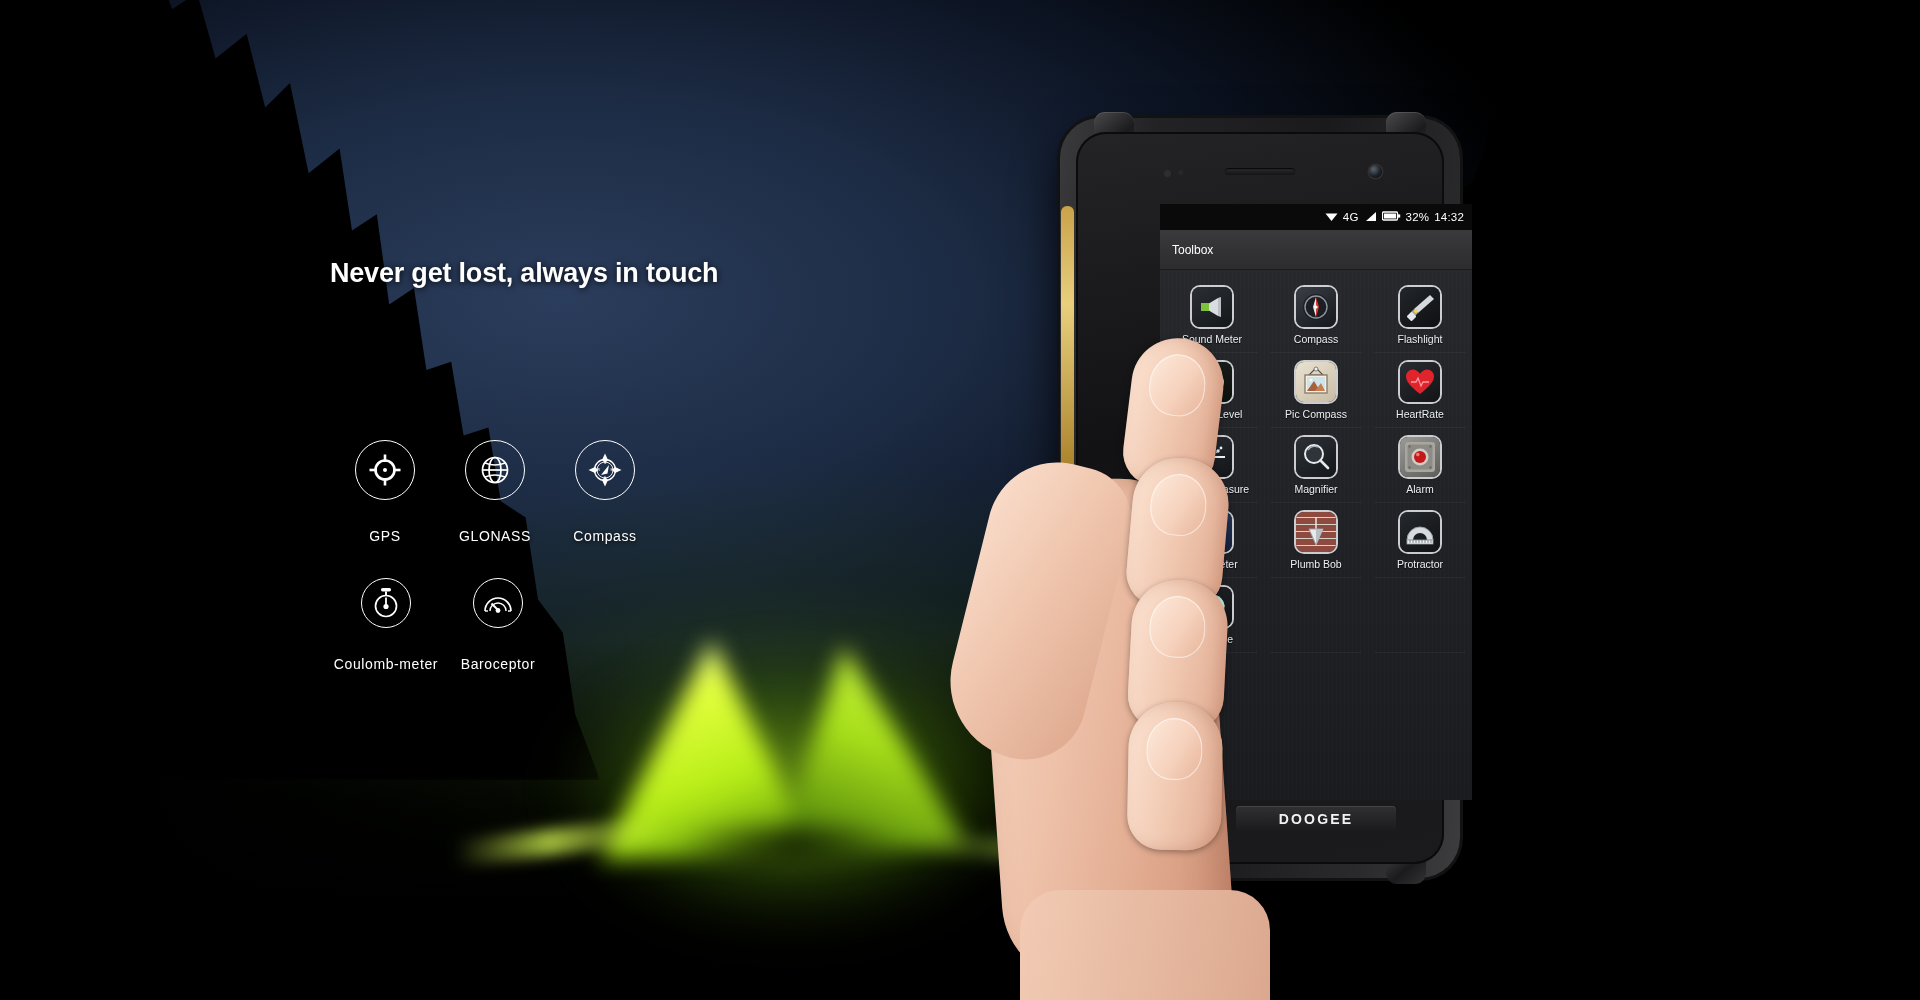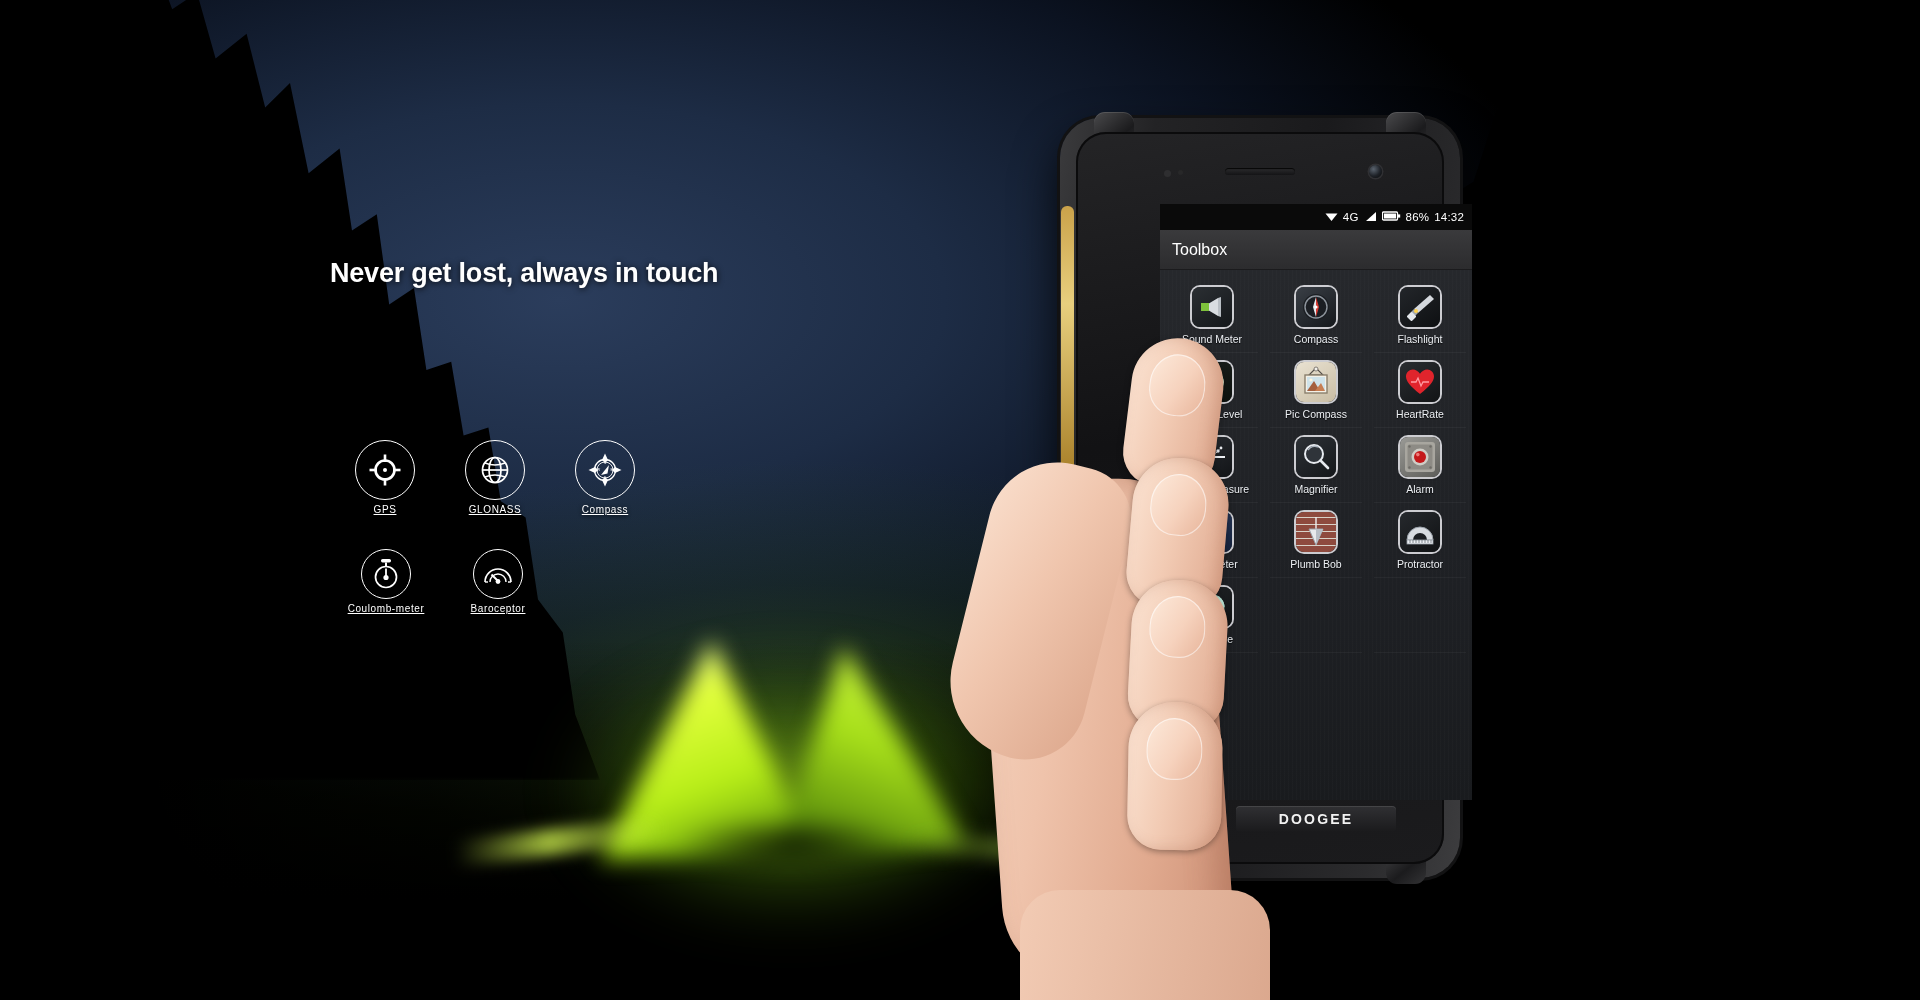--- a/index.html
+++ b/index.html
@@ -417,7 +417,7 @@
               <rect x="16" y="3.4" width="2.2" height="3.2" fill="#fff"></rect>
             </svg>
           </span>
-          <span class="txt">86%</span>
+          <span class="txt">32%</span>
           <span class="txt">14:32</span>
         </div>
 

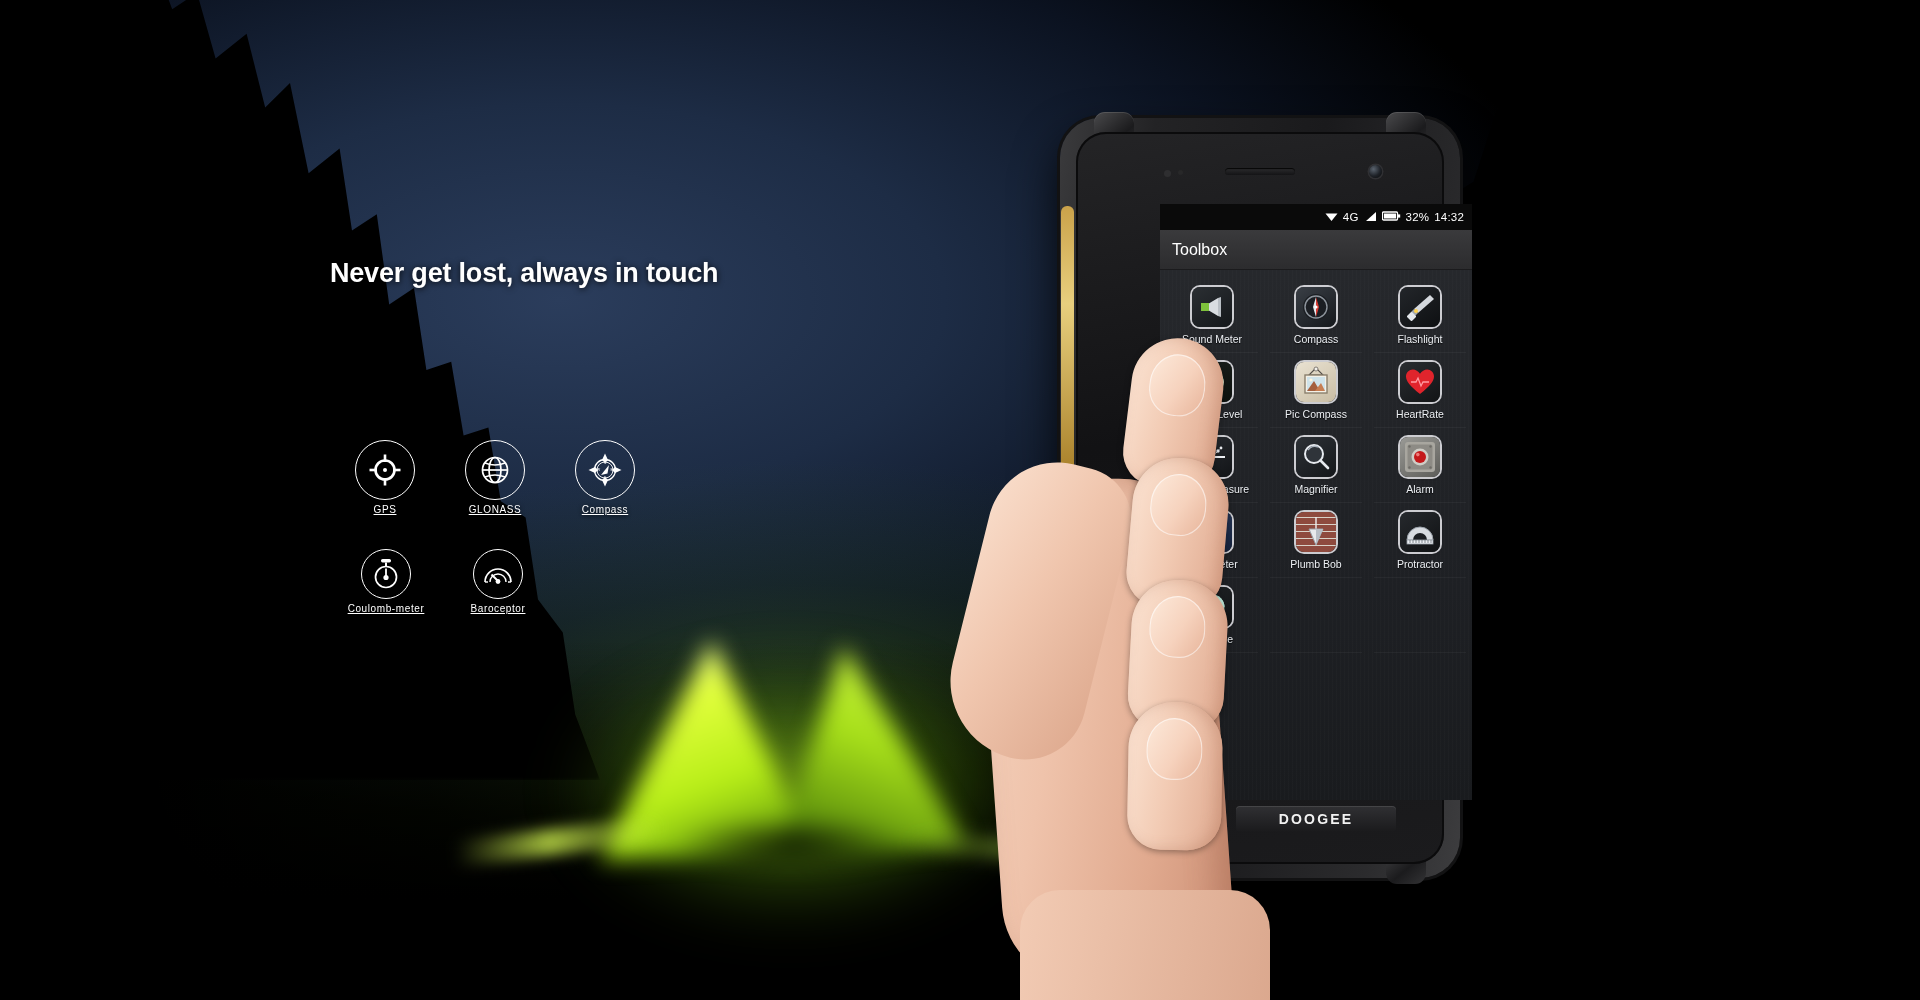--- a/index.html
+++ b/index.html
@@ -173,7 +173,7 @@
   .appbar {
     height:40px; background:linear-gradient(180deg,#3a3a3c,#2c2c2e);
     display:flex; align-items:center; padding-left:12px;
-    color:#fff; font-size:16px; border-bottom:1px solid #1b1b1d;
+    color:#fff; font-size:12px; border-bottom:1px solid #1b1b1d;
   }
   .grid-area {
     position:absolute; left:0; top:66px; right:0; bottom:0;

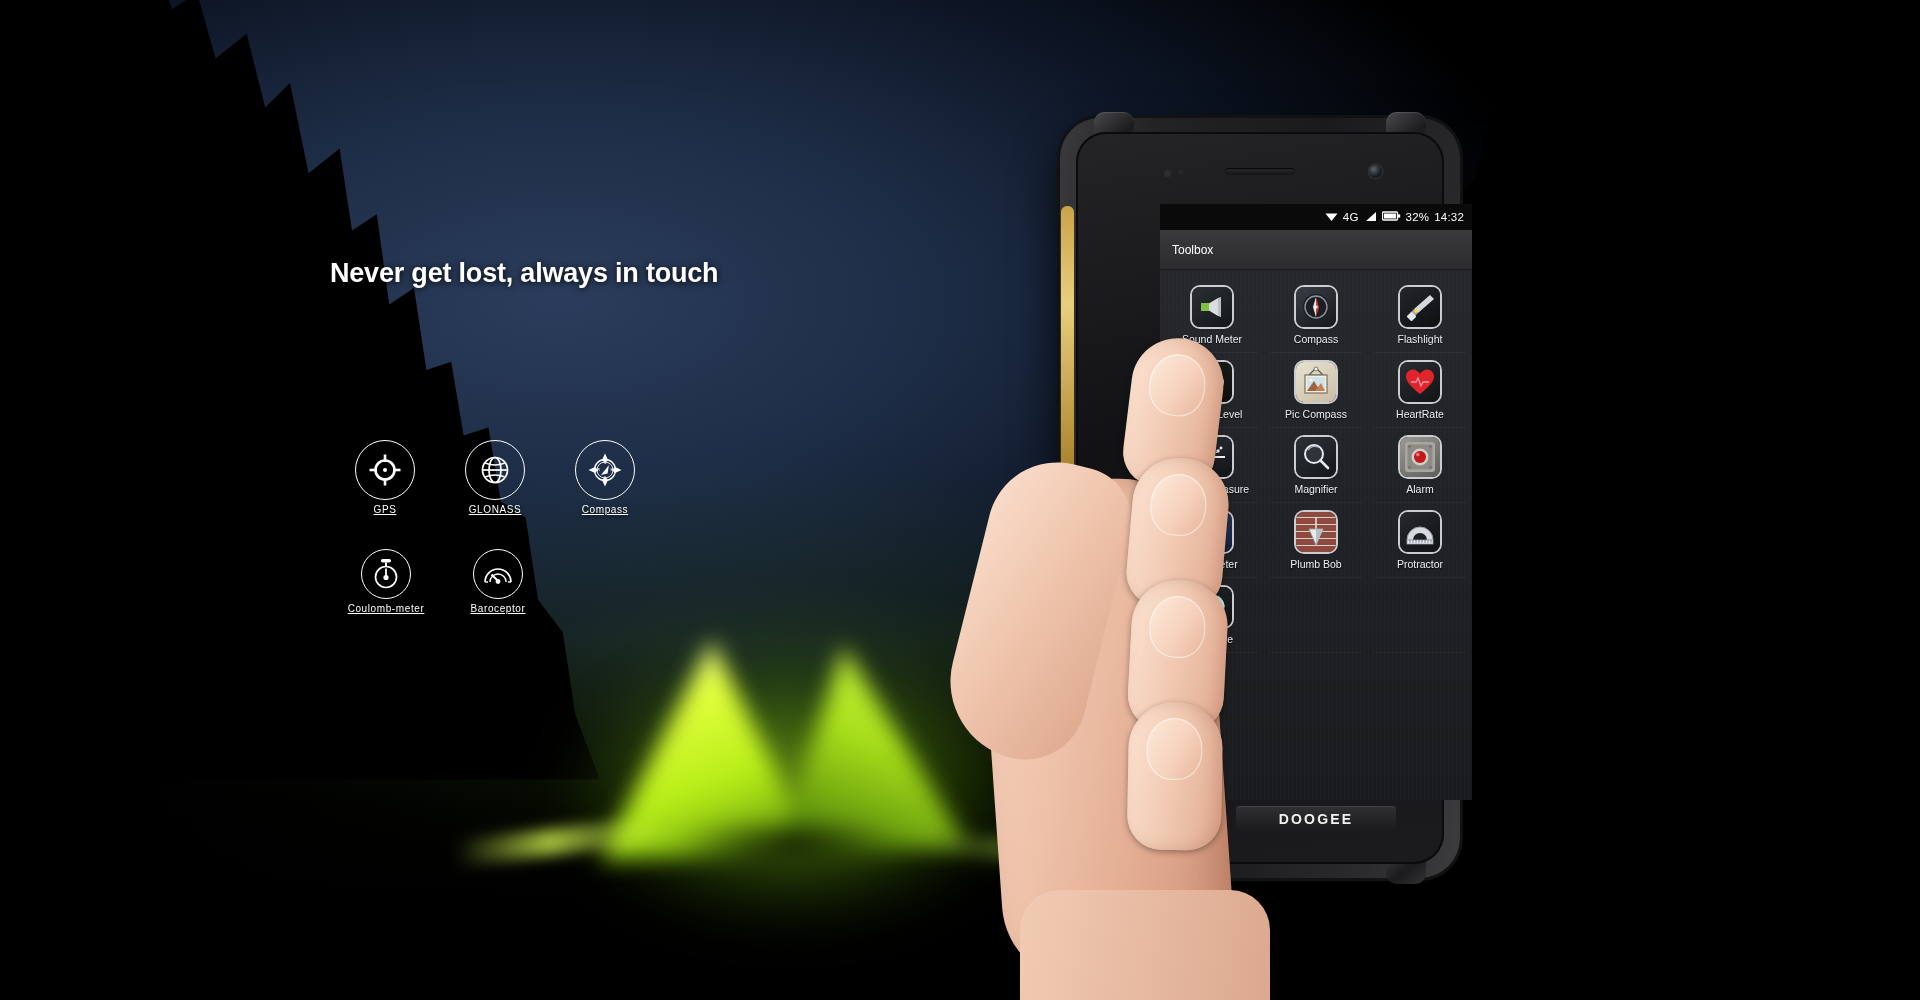--- a/index.html
+++ b/index.html
@@ -111,8 +111,8 @@
   }
   .fitem.sm .fcircle { width:50px; height:50px; }
   .flabel {
-    margin-top:4px; font-size:10px; color:#ffffff; letter-spacing:.6px;
-    white-space:nowrap; text-shadow:0 1px 4px rgba(0,0,0,.9);text-decoration:underline;
+    margin-top:28px; font-size:14px; color:#ffffff; letter-spacing:.6px;
+    white-space:nowrap; text-shadow:0 1px 4px rgba(0,0,0,.9);
   }
   .fcircle svg { display:block; }
 

